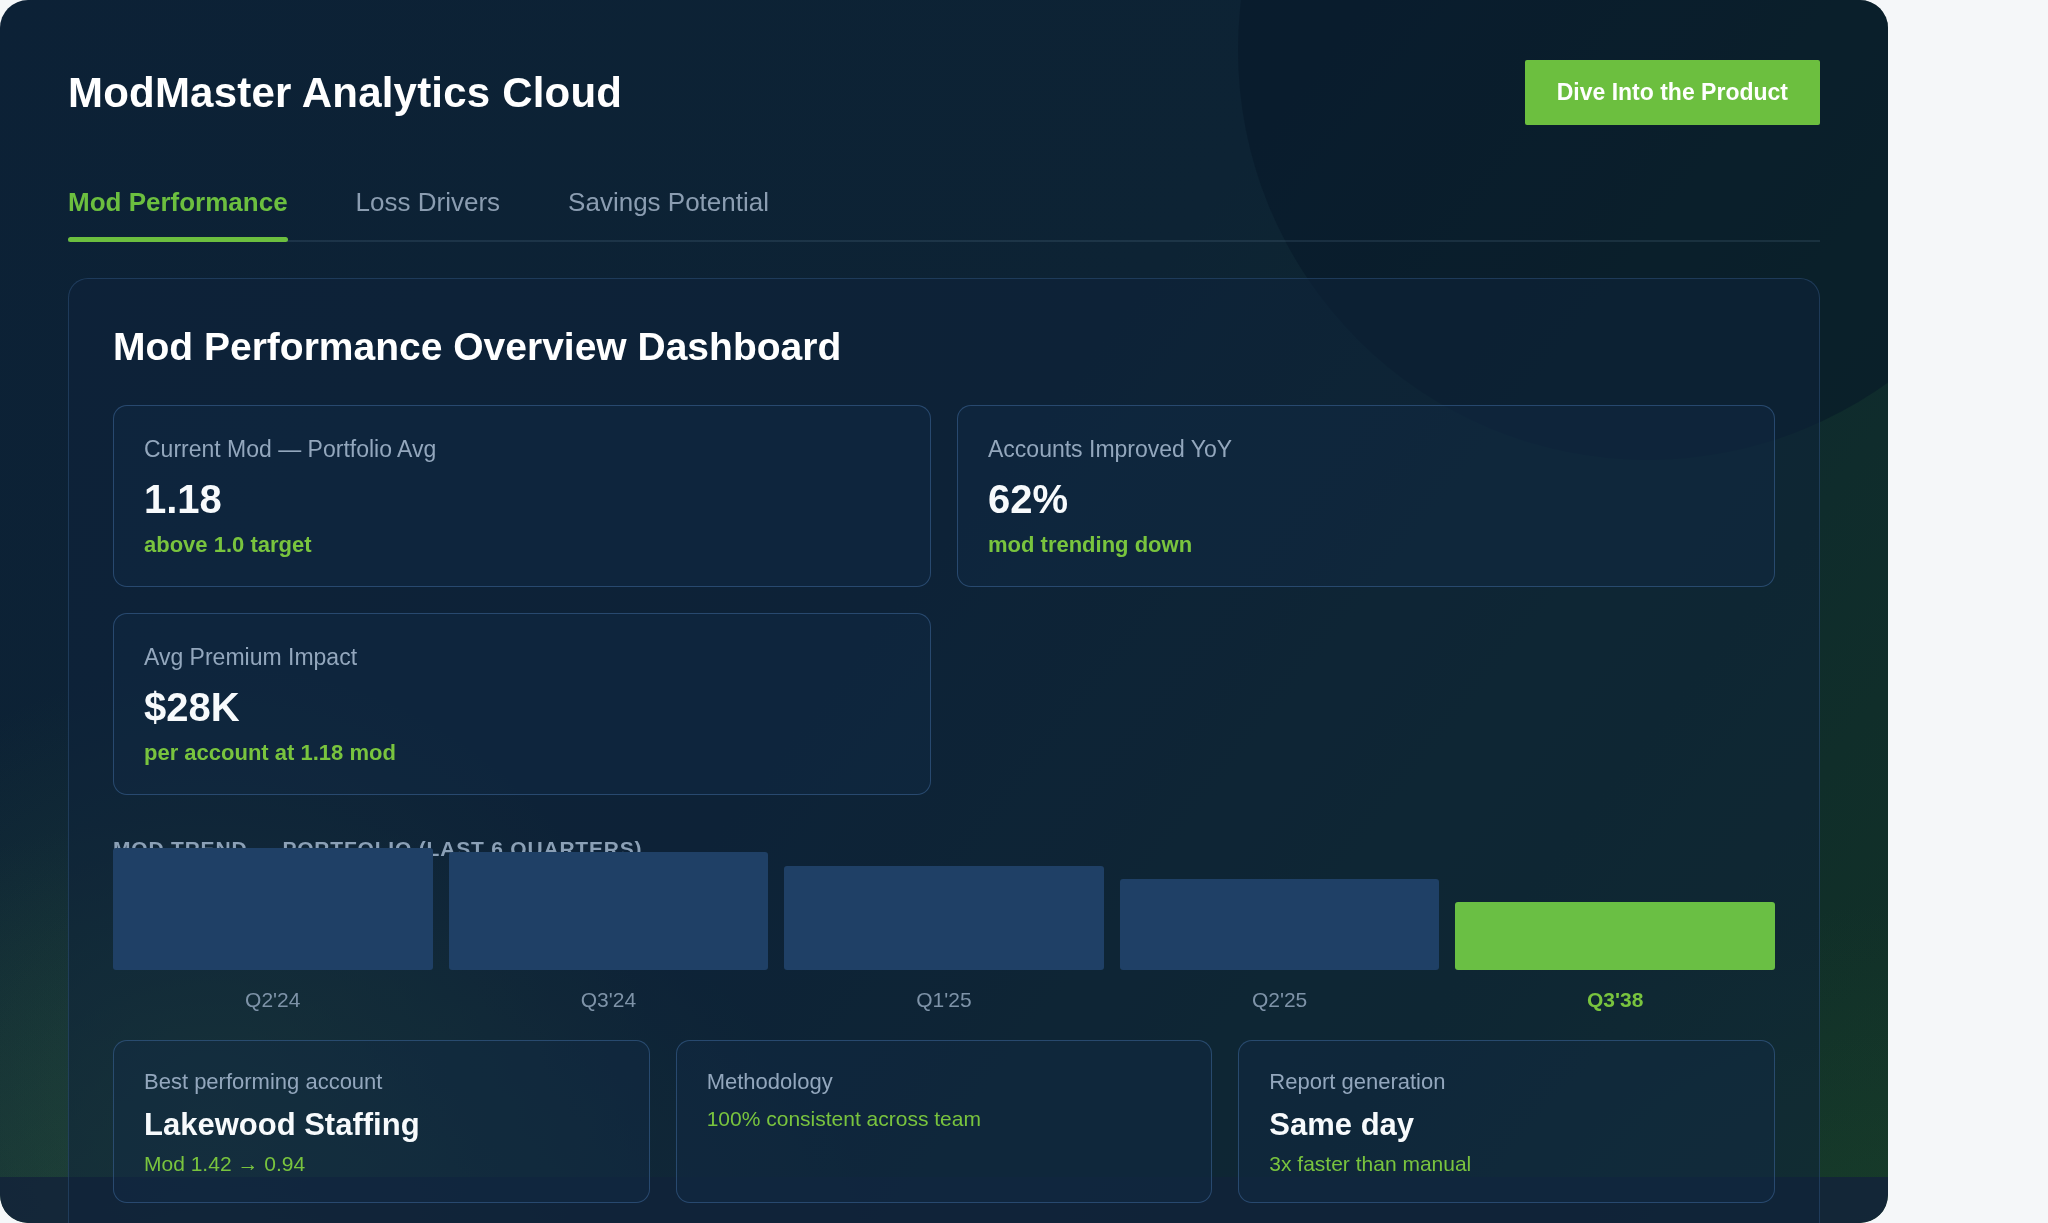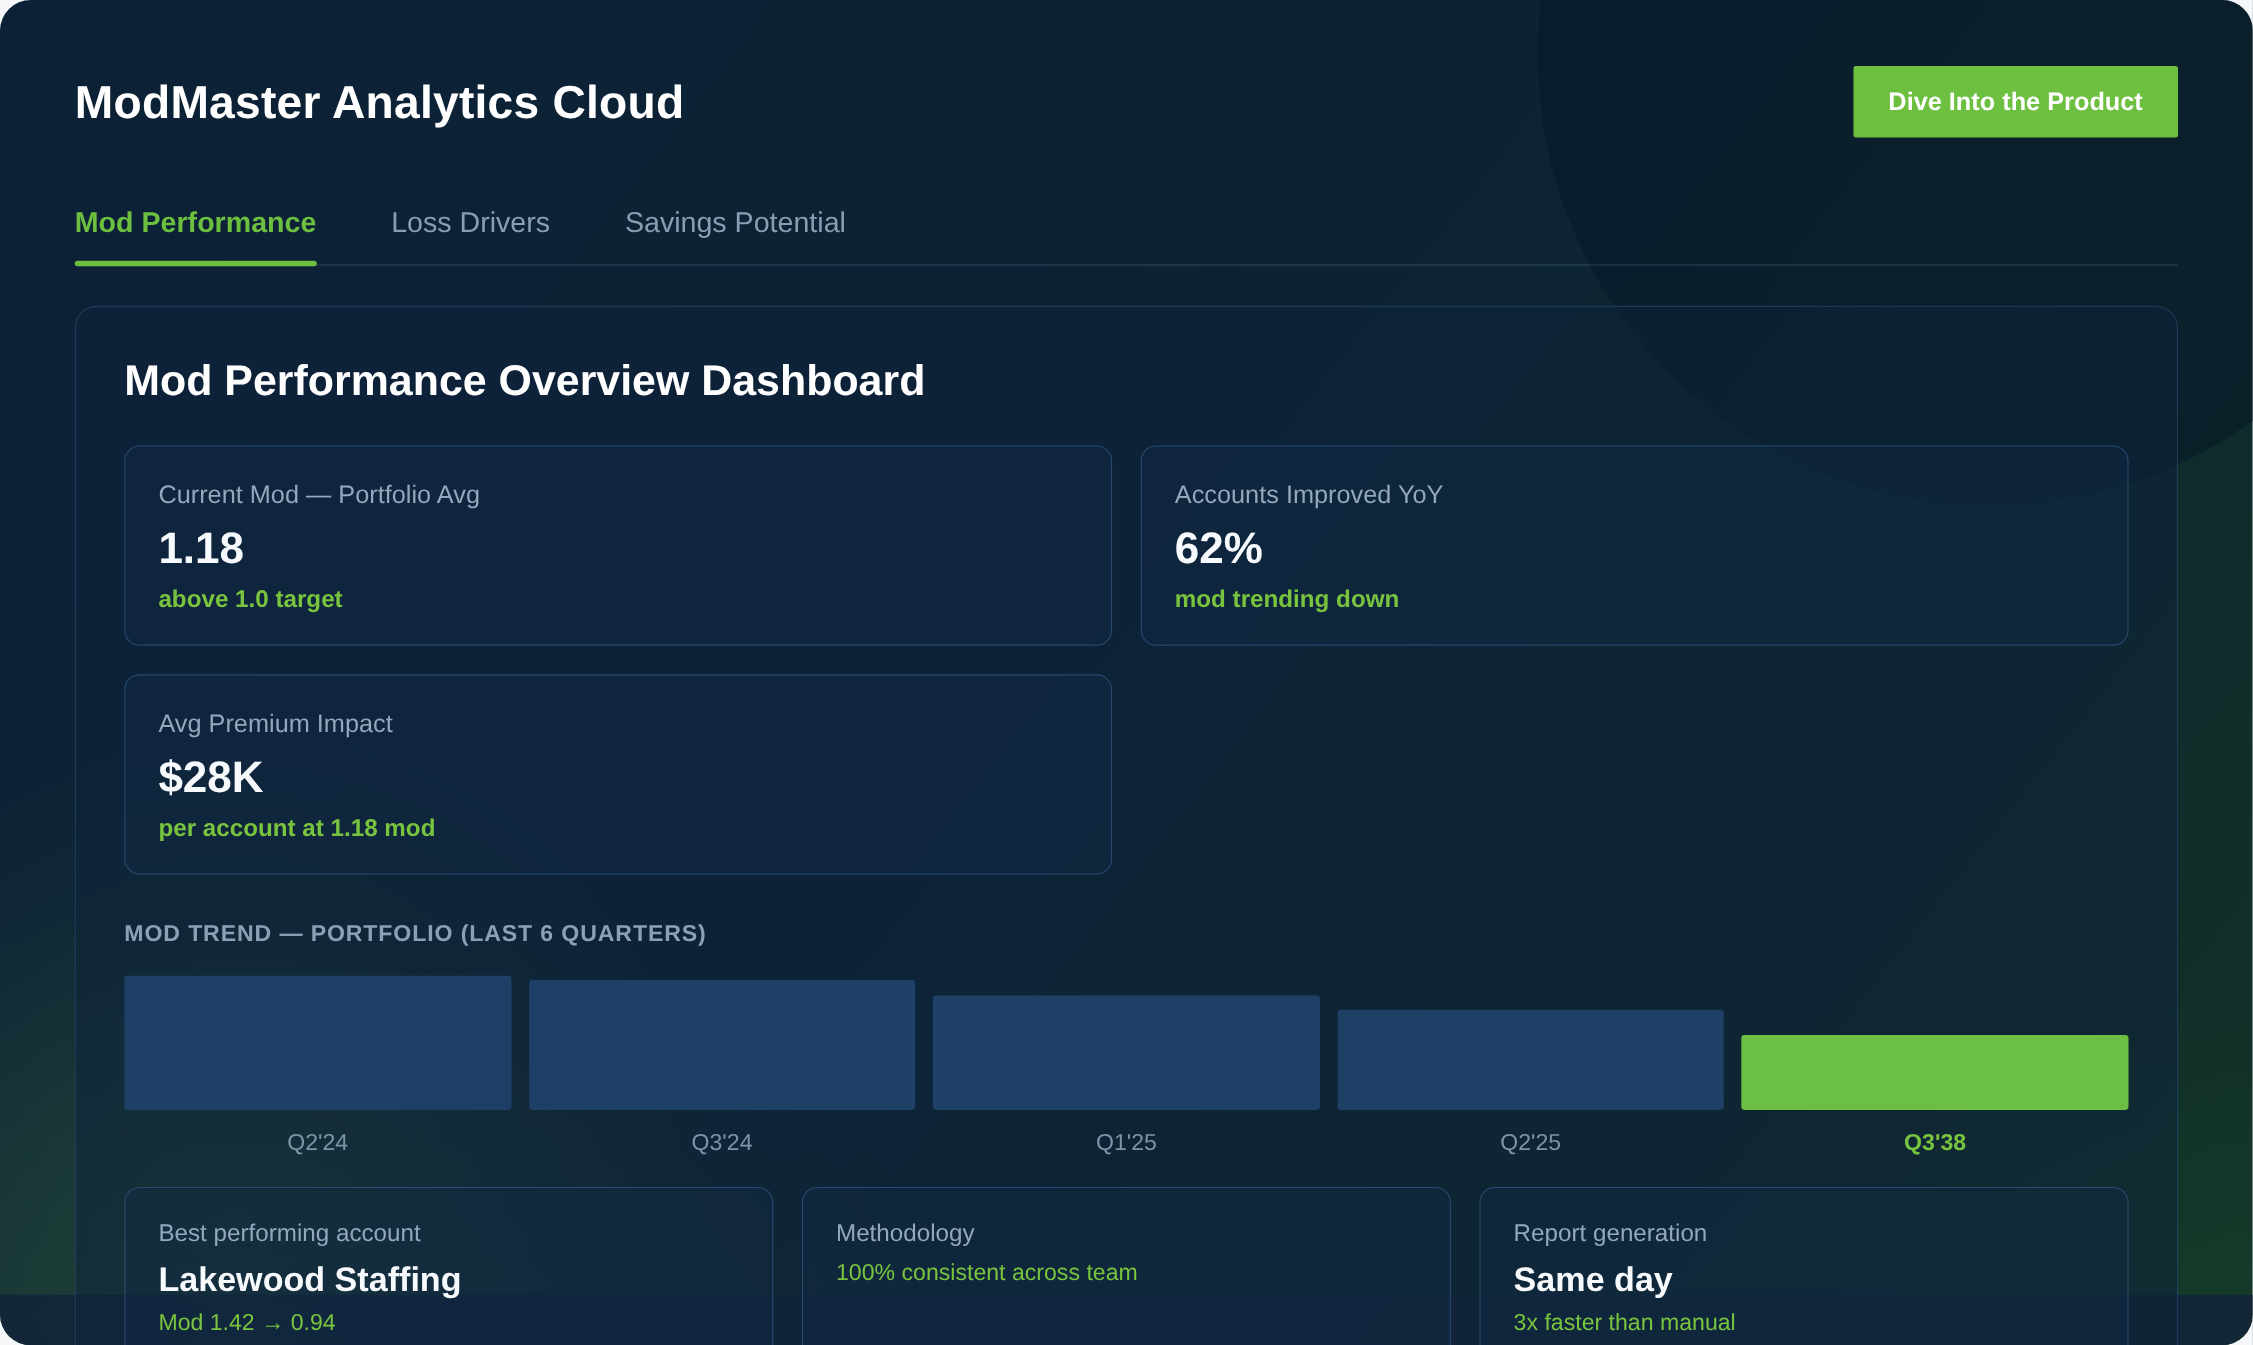--- a/index.html
+++ b/index.html
@@ -11,7 +11,7 @@
   }
   .app {
     position: relative;
-    width: 2048px; height: 1223px;
+    width: 1888px; height: 1223px;
     border-radius: 28px;
     overflow: hidden;
     background:

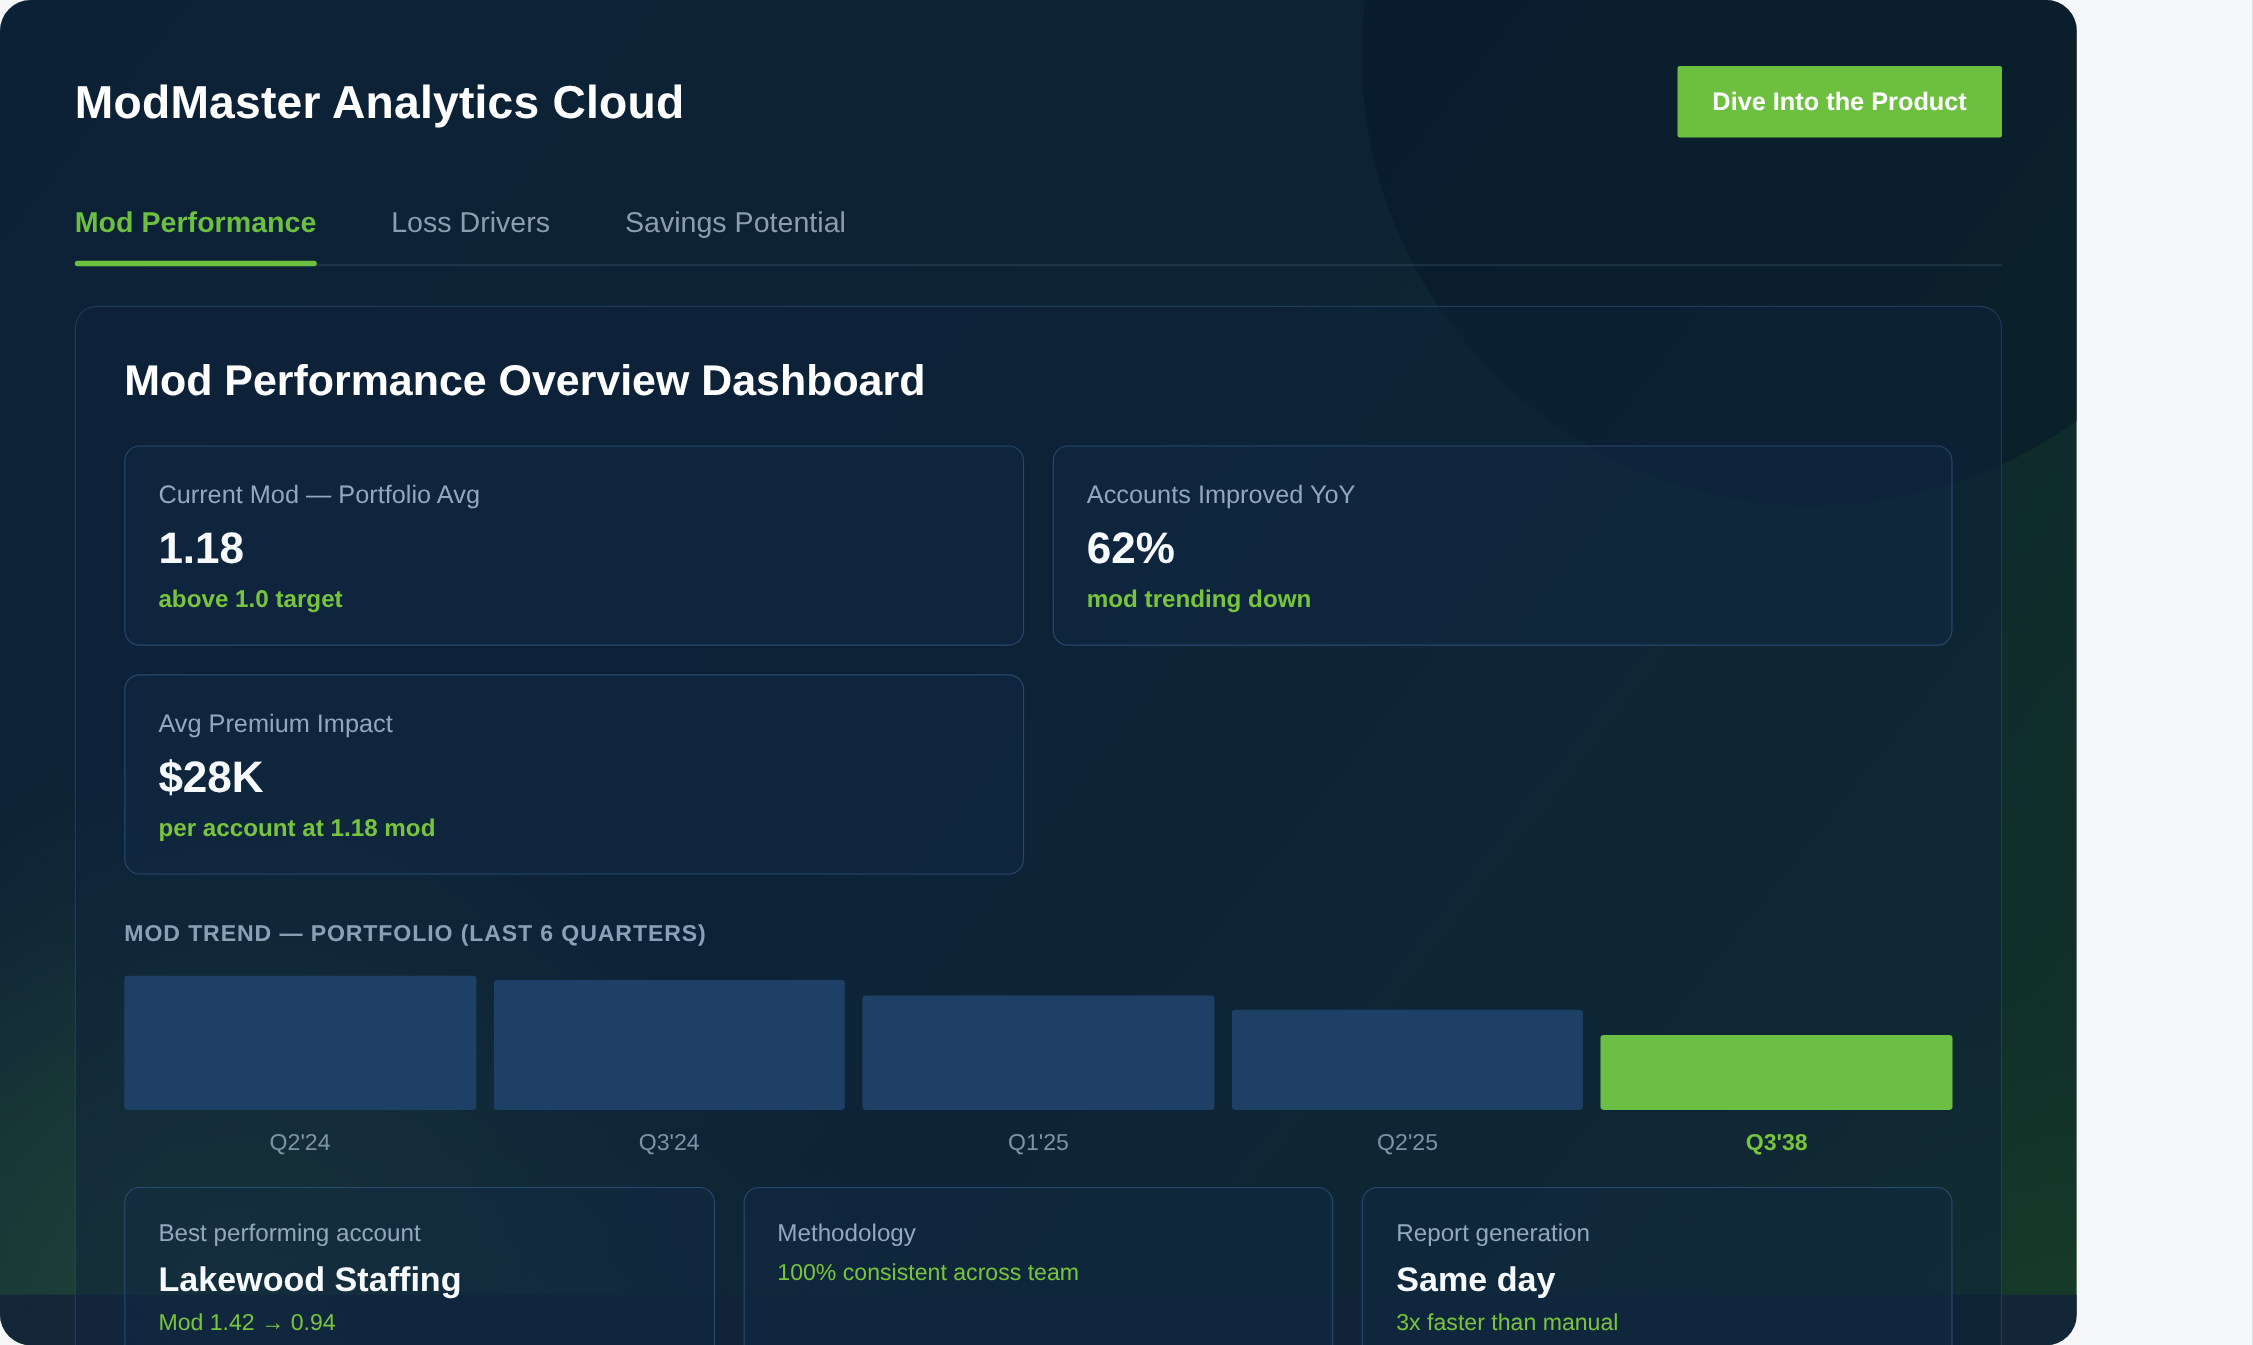--- a/index.html
+++ b/index.html
@@ -118,7 +118,7 @@
     margin-top: -13px;
     display: flex; gap: 16px;
   }
-  .chart-col { flex: 1; min-width: 0; margin-top: 39px; }
+  .chart-col { flex: 1; min-width: 0; }
   .bar-zone { height: 122px; display: flex; align-items: flex-end; }
   .bar { width: 100%; border-radius: 3px; }
   .bar-label {

